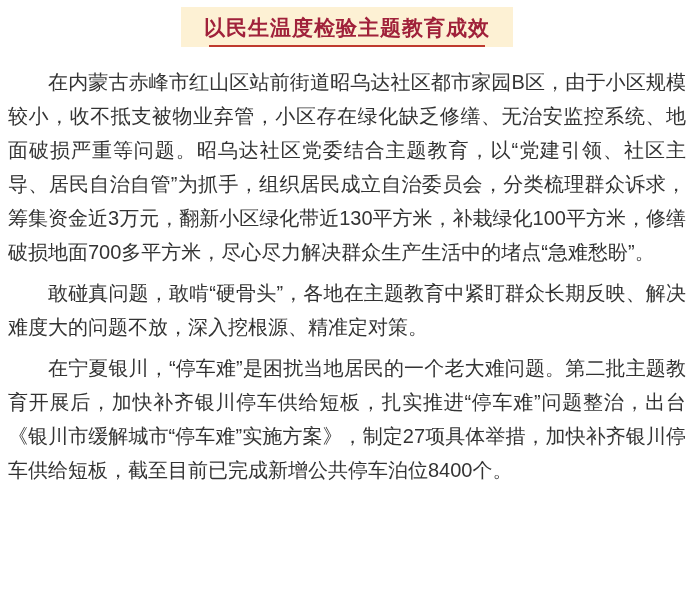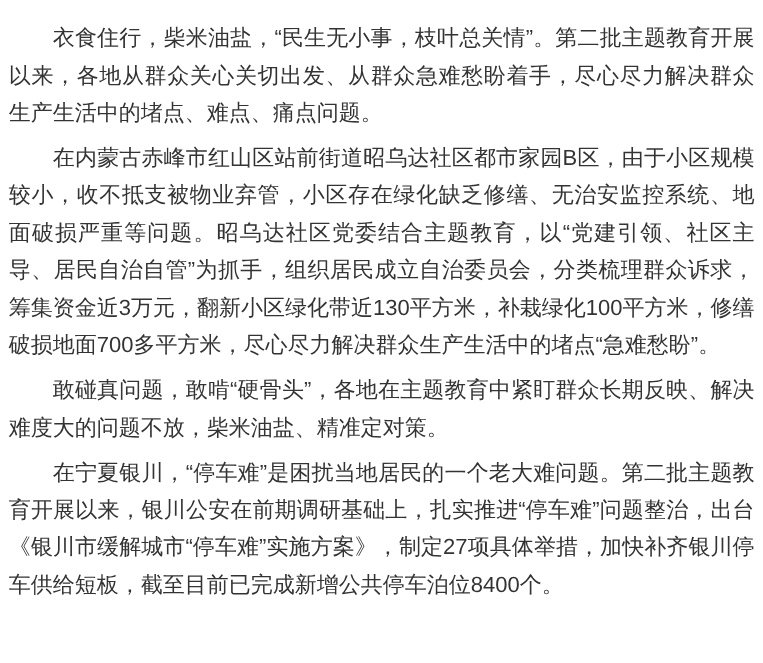--- a/index.html
+++ b/index.html
@@ -55,6 +55,10 @@
 <body>
 
 <div class="page">
+  <header class="title-wrap">
+    <h1 class="banner">以民生温度检验主题教育成效</h1>
+    <div class="divider"></div>
+  </header>
   <main class="article">
     <p>衣食住行，柴米油盐，“民生无小事，枝叶总关情”。第二批主题教育开展以来，各地从群众关心关切出发、从群众急难愁盼着手，尽心尽力解决群众生产生活中的堵点、难点、痛点问题。</p>
     <p>在内蒙古赤峰市红山区站前街道昭乌达社区都市家园B区，由于小区规模较小，收不抵支被物业弃管，小区存在绿化缺乏修缮、无治安监控系统、地面破损严重等问题。昭乌达社区党委结合主题教育，以“党建引领、社区主导、居民自治自管”为抓手，组织居民成立自治委员会，分类梳理群众诉求，筹集资金近3万元，翻新小区绿化带近130平方米，补栽绿化100平方米，修缮破损地面700多平方米，尽心尽力解决群众生产生活中的堵点“急难愁盼”。</p>

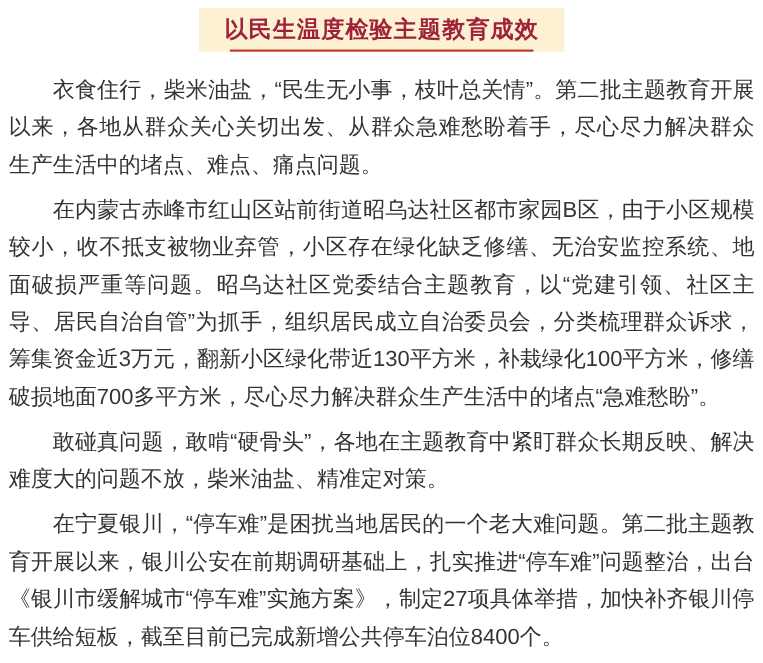--- a/index.html
+++ b/index.html
@@ -60,7 +60,6 @@
     <div class="divider"></div>
   </header>
   <main class="article">
-    <p>衣食住行，柴米油盐，“民生无小事，枝叶总关情”。第二批主题教育开展以来，各地从群众关心关切出发、从群众急难愁盼着手，尽心尽力解决群众生产生活中的堵点、难点、痛点问题。</p>
     <p>在内蒙古赤峰市红山区站前街道昭乌达社区都市家园B区，由于小区规模较小，收不抵支被物业弃管，小区存在绿化缺乏修缮、无治安监控系统、地面破损严重等问题。昭乌达社区党委结合主题教育，以“党建引领、社区主导、居民自治自管”为抓手，组织居民成立自治委员会，分类梳理群众诉求，筹集资金近3万元，翻新小区绿化带近130平方米，补栽绿化100平方米，修缮破损地面700多平方米，尽心尽力解决群众生产生活中的堵点“急难愁盼”。</p>
     <p>敢碰真问题，敢啃“硬骨头”，各地在主题教育中紧盯群众长期反映、解决难度大的问题不放，柴米油盐、精准定对策。</p>
     <p>在宁夏银川，“停车难”是困扰当地居民的一个老大难问题。第二批主题教育开展以来，银川公安在前期调研基础上，扎实推进“停车难”问题整治，出台《银川市缓解城市“停车难”实施方案》，制定27项具体举措，加快补齐银川停车供给短板，截至目前已完成新增公共停车泊位8400个。</p>

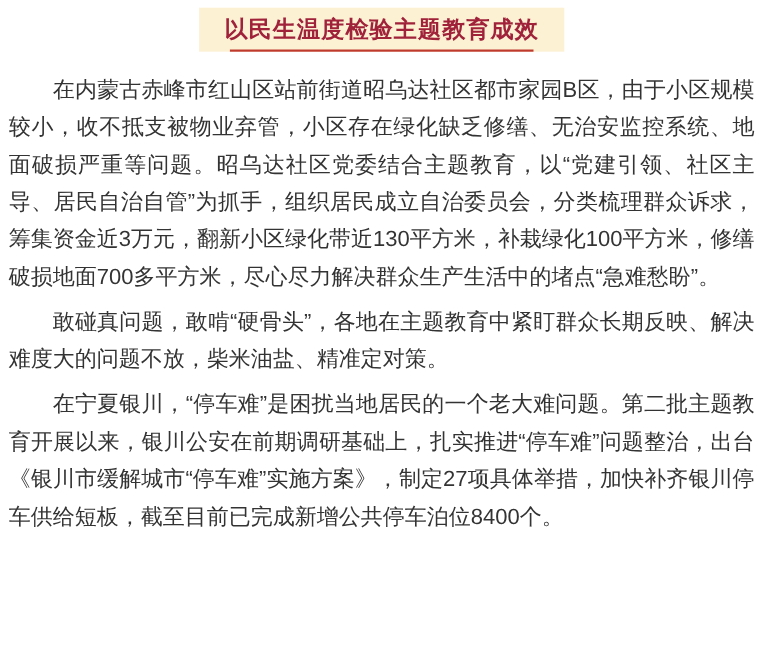--- a/index.html
+++ b/index.html
@@ -61,7 +61,7 @@
   </header>
   <main class="article">
     <p>在内蒙古赤峰市红山区站前街道昭乌达社区都市家园B区，由于小区规模较小，收不抵支被物业弃管，小区存在绿化缺乏修缮、无治安监控系统、地面破损严重等问题。昭乌达社区党委结合主题教育，以“党建引领、社区主导、居民自治自管”为抓手，组织居民成立自治委员会，分类梳理群众诉求，筹集资金近3万元，翻新小区绿化带近130平方米，补栽绿化100平方米，修缮破损地面700多平方米，尽心尽力解决群众生产生活中的堵点“急难愁盼”。</p>
-    <p>敢碰真问题，敢啃“硬骨头”，各地在主题教育中紧盯群众长期反映、解决难度大的问题不放，柴米油盐、精准定对策。</p>
+    <p>敢碰真问题，敢啃“硬骨头”，各地在主题教育中紧盯群众长期反映、解决难度大的问题不放，深入挖根源、精准定对策。</p>
     <p>在宁夏银川，“停车难”是困扰当地居民的一个老大难问题。第二批主题教育开展以来，银川公安在前期调研基础上，扎实推进“停车难”问题整治，出台《银川市缓解城市“停车难”实施方案》，制定27项具体举措，加快补齐银川停车供给短板，截至目前已完成新增公共停车泊位8400个。</p>
   </main>
 </div>

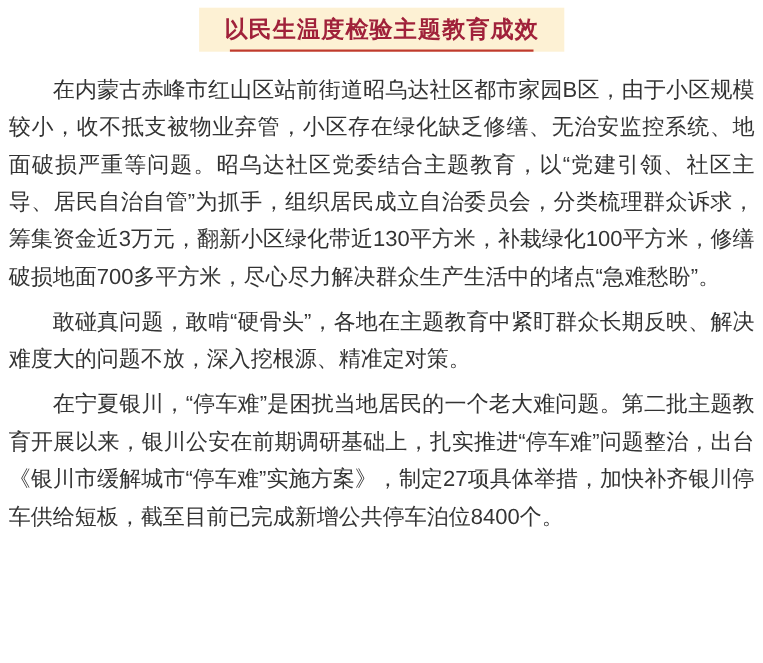--- a/index.html
+++ b/index.html
@@ -62,7 +62,7 @@
   <main class="article">
     <p>在内蒙古赤峰市红山区站前街道昭乌达社区都市家园B区，由于小区规模较小，收不抵支被物业弃管，小区存在绿化缺乏修缮、无治安监控系统、地面破损严重等问题。昭乌达社区党委结合主题教育，以“党建引领、社区主导、居民自治自管”为抓手，组织居民成立自治委员会，分类梳理群众诉求，筹集资金近3万元，翻新小区绿化带近130平方米，补栽绿化100平方米，修缮破损地面700多平方米，尽心尽力解决群众生产生活中的堵点“急难愁盼”。</p>
     <p>敢碰真问题，敢啃“硬骨头”，各地在主题教育中紧盯群众长期反映、解决难度大的问题不放，深入挖根源、精准定对策。</p>
-    <p>在宁夏银川，“停车难”是困扰当地居民的一个老大难问题。第二批主题教育开展以来，银川公安在前期调研基础上，扎实推进“停车难”问题整治，出台《银川市缓解城市“停车难”实施方案》，制定27项具体举措，加快补齐银川停车供给短板，截至目前已完成新增公共停车泊位8400个。</p>
+    <p>在宁夏银川，“停车难”是困扰当地居民的一个老大难问题。第二批主题教育开展后，加快补齐银川停车供给短板，扎实推进“停车难”问题整治，出台《银川市缓解城市“停车难”实施方案》，制定27项具体举措，加快补齐银川停车供给短板，截至目前已完成新增公共停车泊位8400个。</p>
   </main>
 </div>
 

